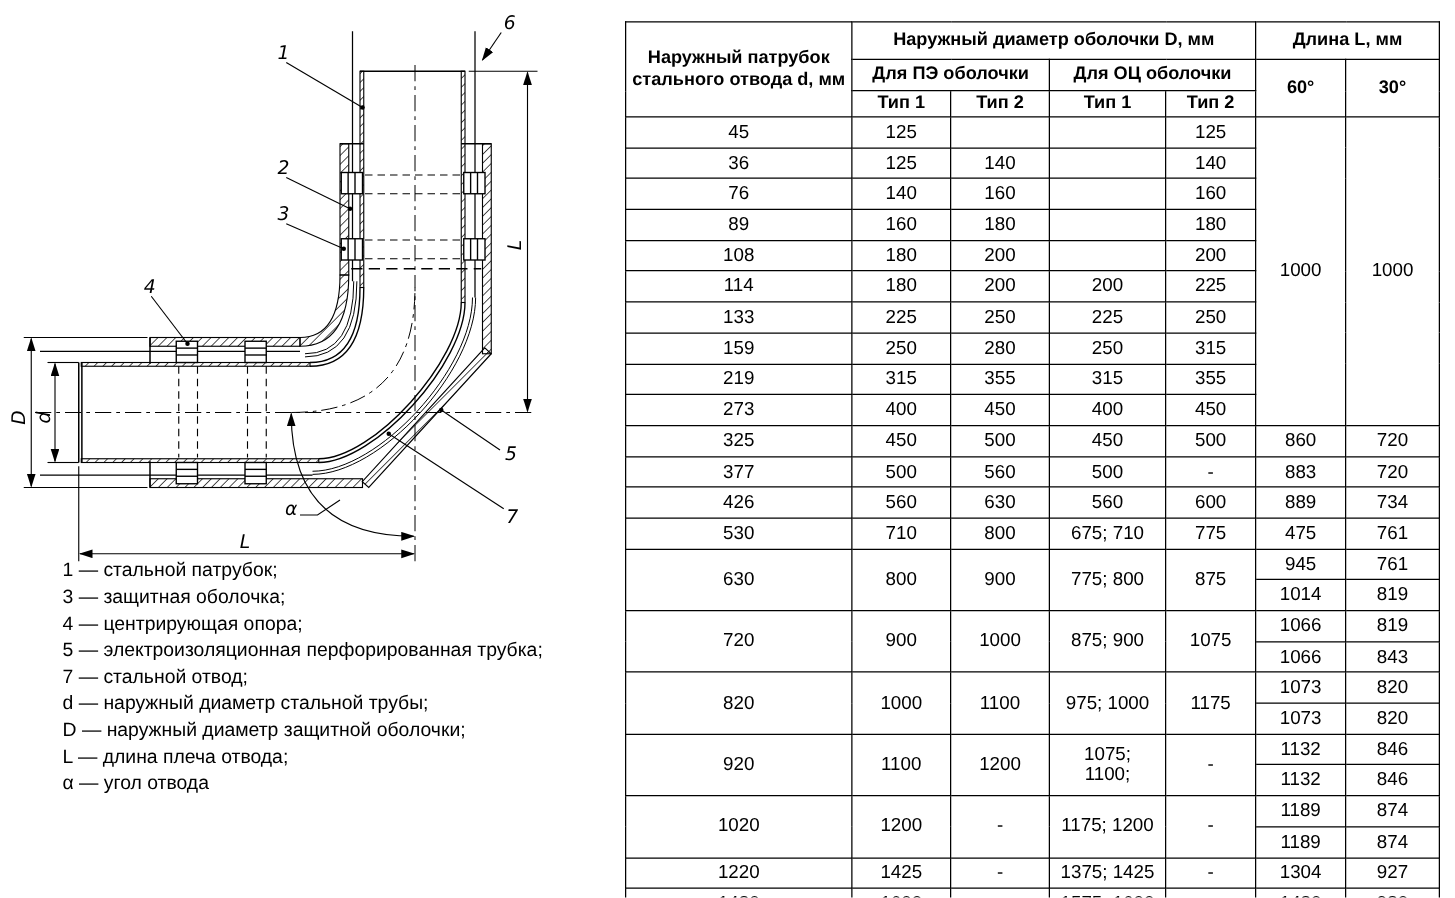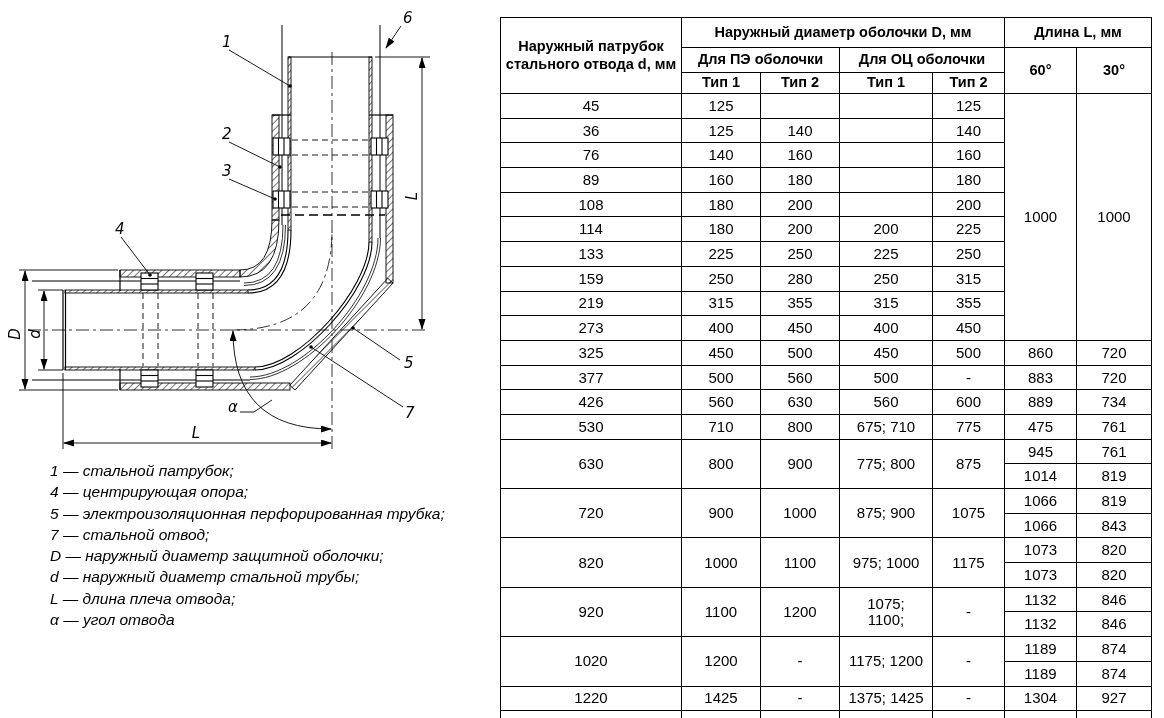--- a/index.html
+++ b/index.html
@@ -11,7 +11,7 @@
   .drawing svg { display:block; }
 
   
-  .legend { position:absolute; left:50px; top:460px; width:470px;font-style:italic; }
+  .legend { position:absolute; left:50px; top:446px; width:470px; }
   .legend-line { font-size:15.5px; line-height:21.3px; white-space:nowrap; color:#000; }
 
   

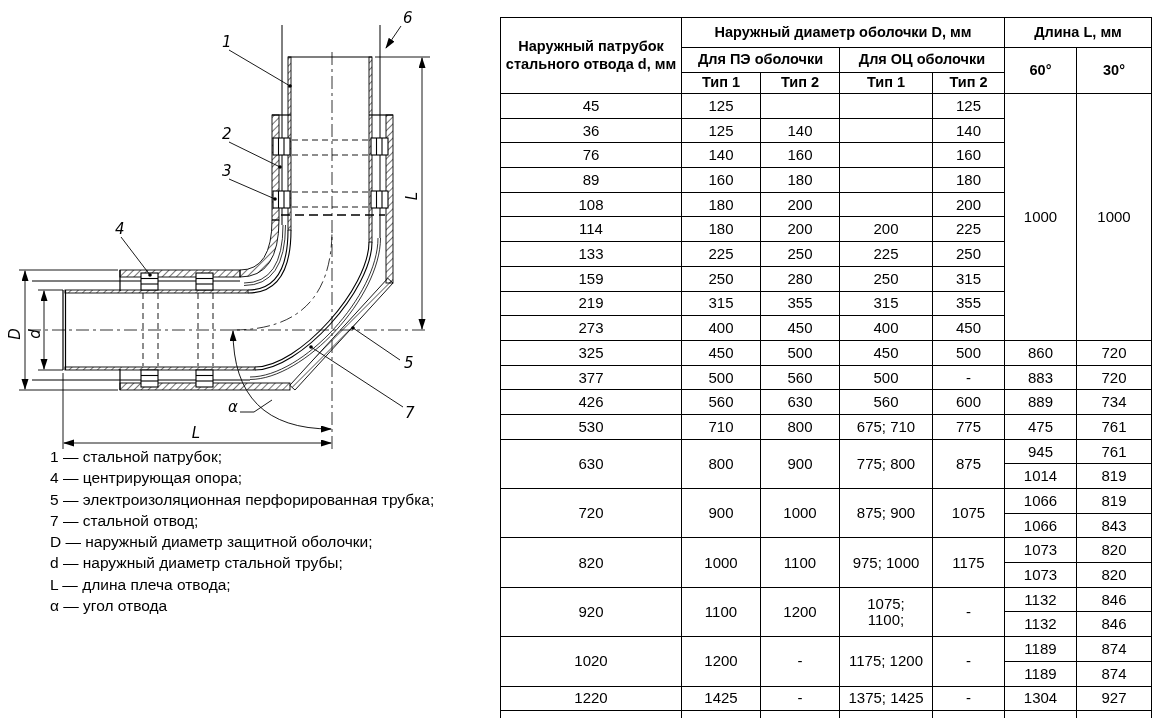--- a/index.html
+++ b/index.html
@@ -196,6 +196,7 @@
 
   <div class="legend">
     <div class="legend-line">1 — стальной патрубок;</div>
+    <div class="legend-line">3 — защитная оболочка;</div>
     <div class="legend-line">4 — центрирующая опора;</div>
     <div class="legend-line">5 — электроизоляционная перфорированная трубка;</div>
     <div class="legend-line">7 — стальной отвод;</div>

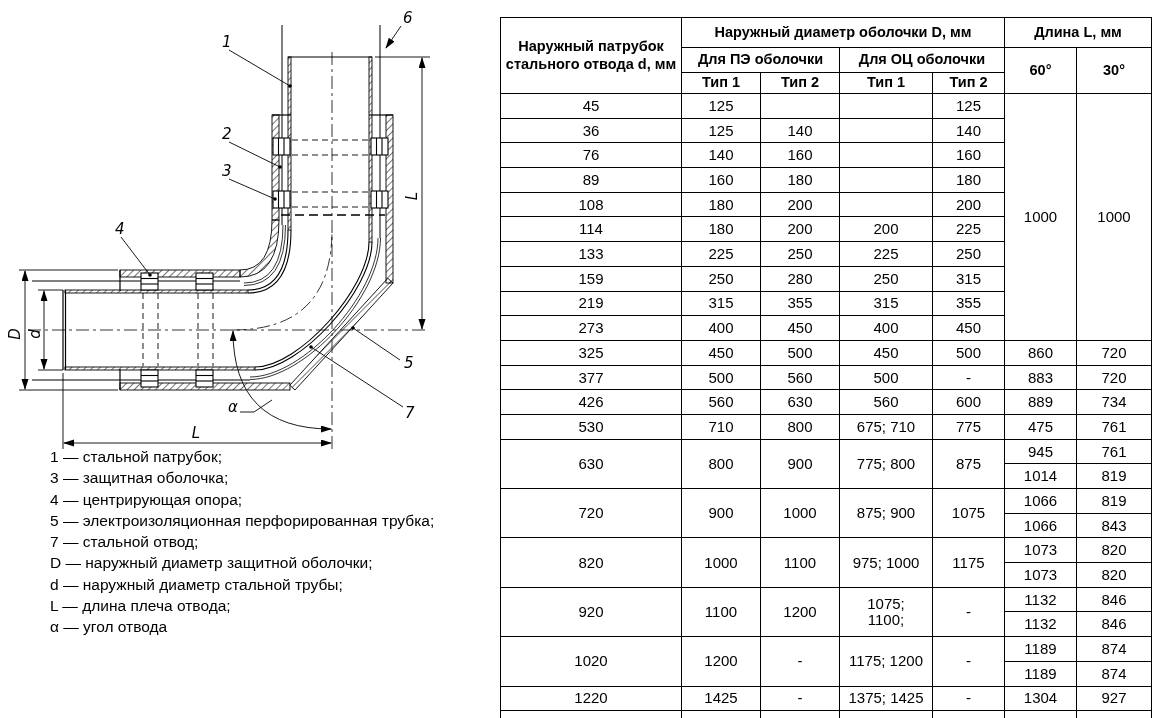--- a/index.html
+++ b/index.html
@@ -200,8 +200,8 @@
     <div class="legend-line">4 — центрирующая опора;</div>
     <div class="legend-line">5 — электроизоляционная перфорированная трубка;</div>
     <div class="legend-line">7 — стальной отвод;</div>
+    <div class="legend-line">d — наружный диаметр стальной трубы;</div>
     <div class="legend-line">D — наружный диаметр защитной оболочки;</div>
-    <div class="legend-line">d — наружный диаметр стальной трубы;</div>
     <div class="legend-line">L — длина плеча отвода;</div>
     <div class="legend-line">α — угол отвода</div>
   </div>

